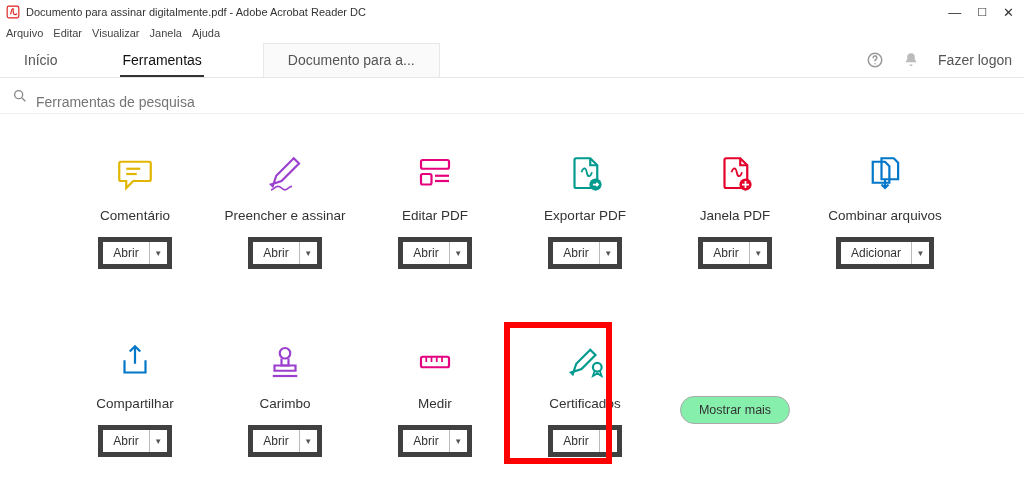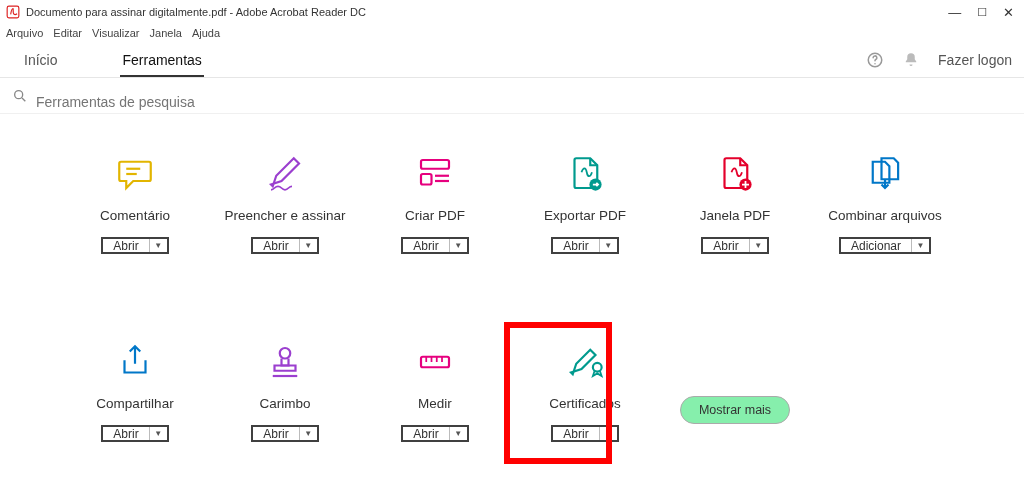--- a/index.html
+++ b/index.html
@@ -74,6 +74,7 @@
 <div class="tabstrip">
   <div class="tab">Início</div>
   <div class="tab active">Ferramentas</div>
+  <div class="doc-tab">Documento para a...</div>
   <div class="right-area">
     <svg class="icon" width="18" height="18" viewBox="0 0 24 24">
         <circle cx="12" cy="12" r="9" fill="none" stroke="#999" stroke-width="2"></circle>

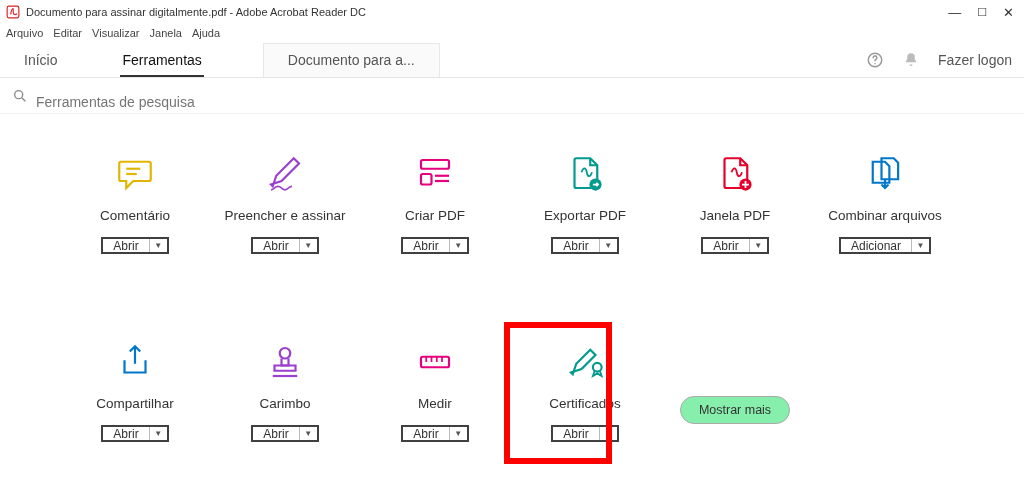--- a/index.html
+++ b/index.html
@@ -137,7 +137,7 @@
           <line x1="24" y1="32" x2="40" y2="32" stroke="#e6007e" stroke-width="2.5"></line>
         </svg>
       </div>
-    <div class="tool-label">Criar PDF</div>
+    <div class="tool-label">Editar PDF</div>
     <div class="tool-btn">
         <span class="main">Abrir</span>
         <span class="caret">▼</span>

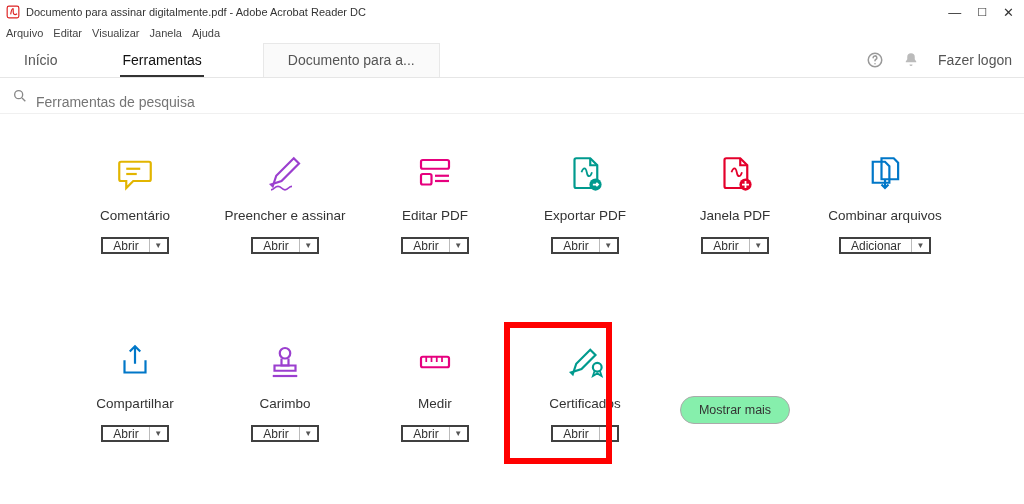--- a/index.html
+++ b/index.html
@@ -36,7 +36,7 @@
   .tool-cell { width: 150px; height: 170px; display:flex; flex-direction:column; align-items:center; justify-content:flex-start; position:relative; }
   .tool-icon-box { width: 48px; height: 48px; display:flex; align-items:center; justify-content:center; }
   .tool-label { margin-top: 10px; font-size: 13.5px; color:#333; text-align:center; }
-  .tool-btn { margin-top: 14px; display:flex; border:2px solid #404040; height:17px; font-size:12px; color:#333; }
+  .tool-btn { margin-top: 14px; display:flex; border:5px solid #404040; height:32px; font-size:12px; color:#333; }
   .tool-btn .main { padding: 0 10px; display:flex; align-items:center; }
   .tool-btn .caret { width:18px; border-left:1px solid #bbb; display:flex; align-items:center; justify-content:center; font-size:8px; color:#555; }
   .highlight-box { position:absolute; border:6px solid #ff0000; pointer-events:none; }

